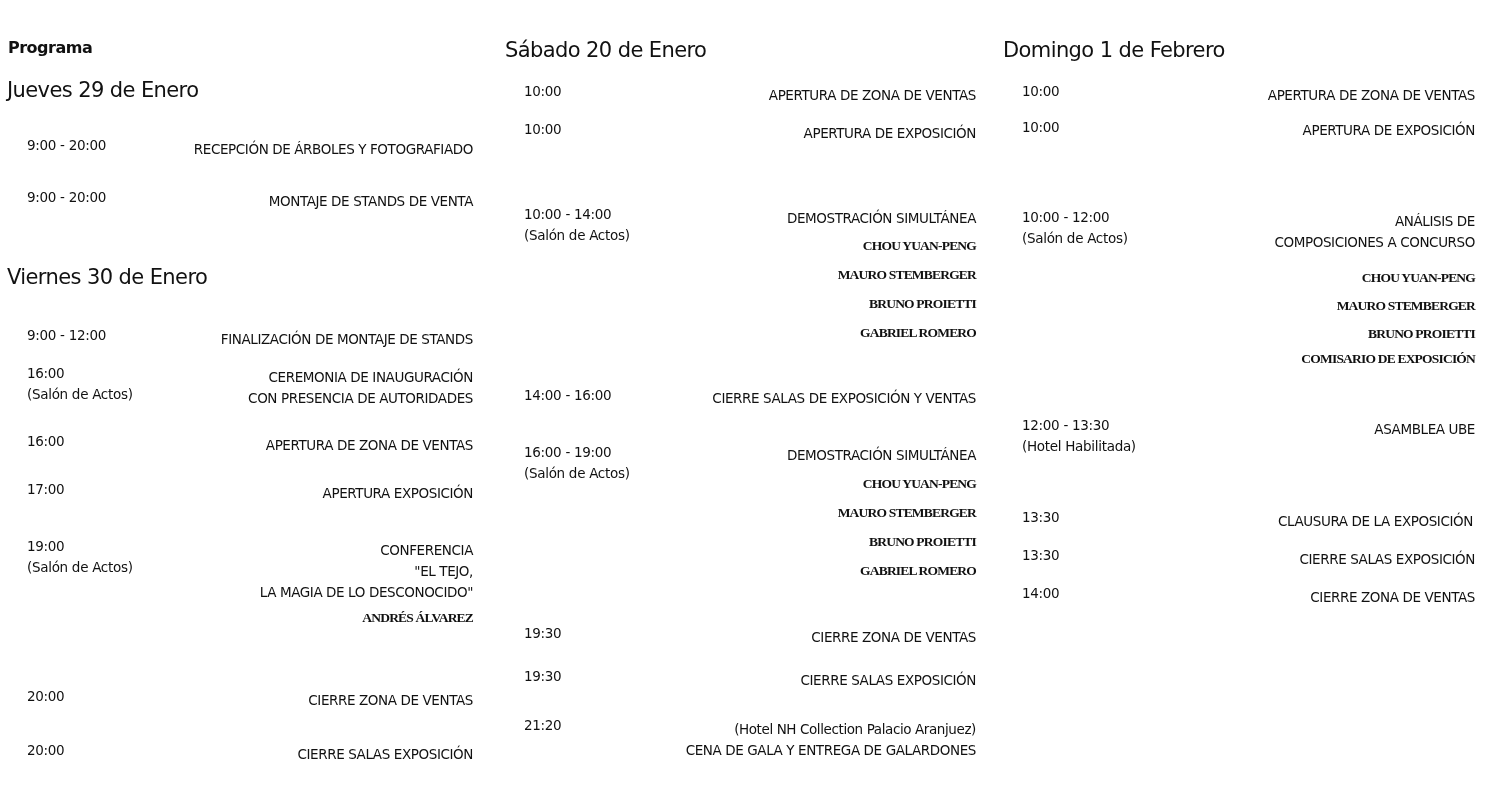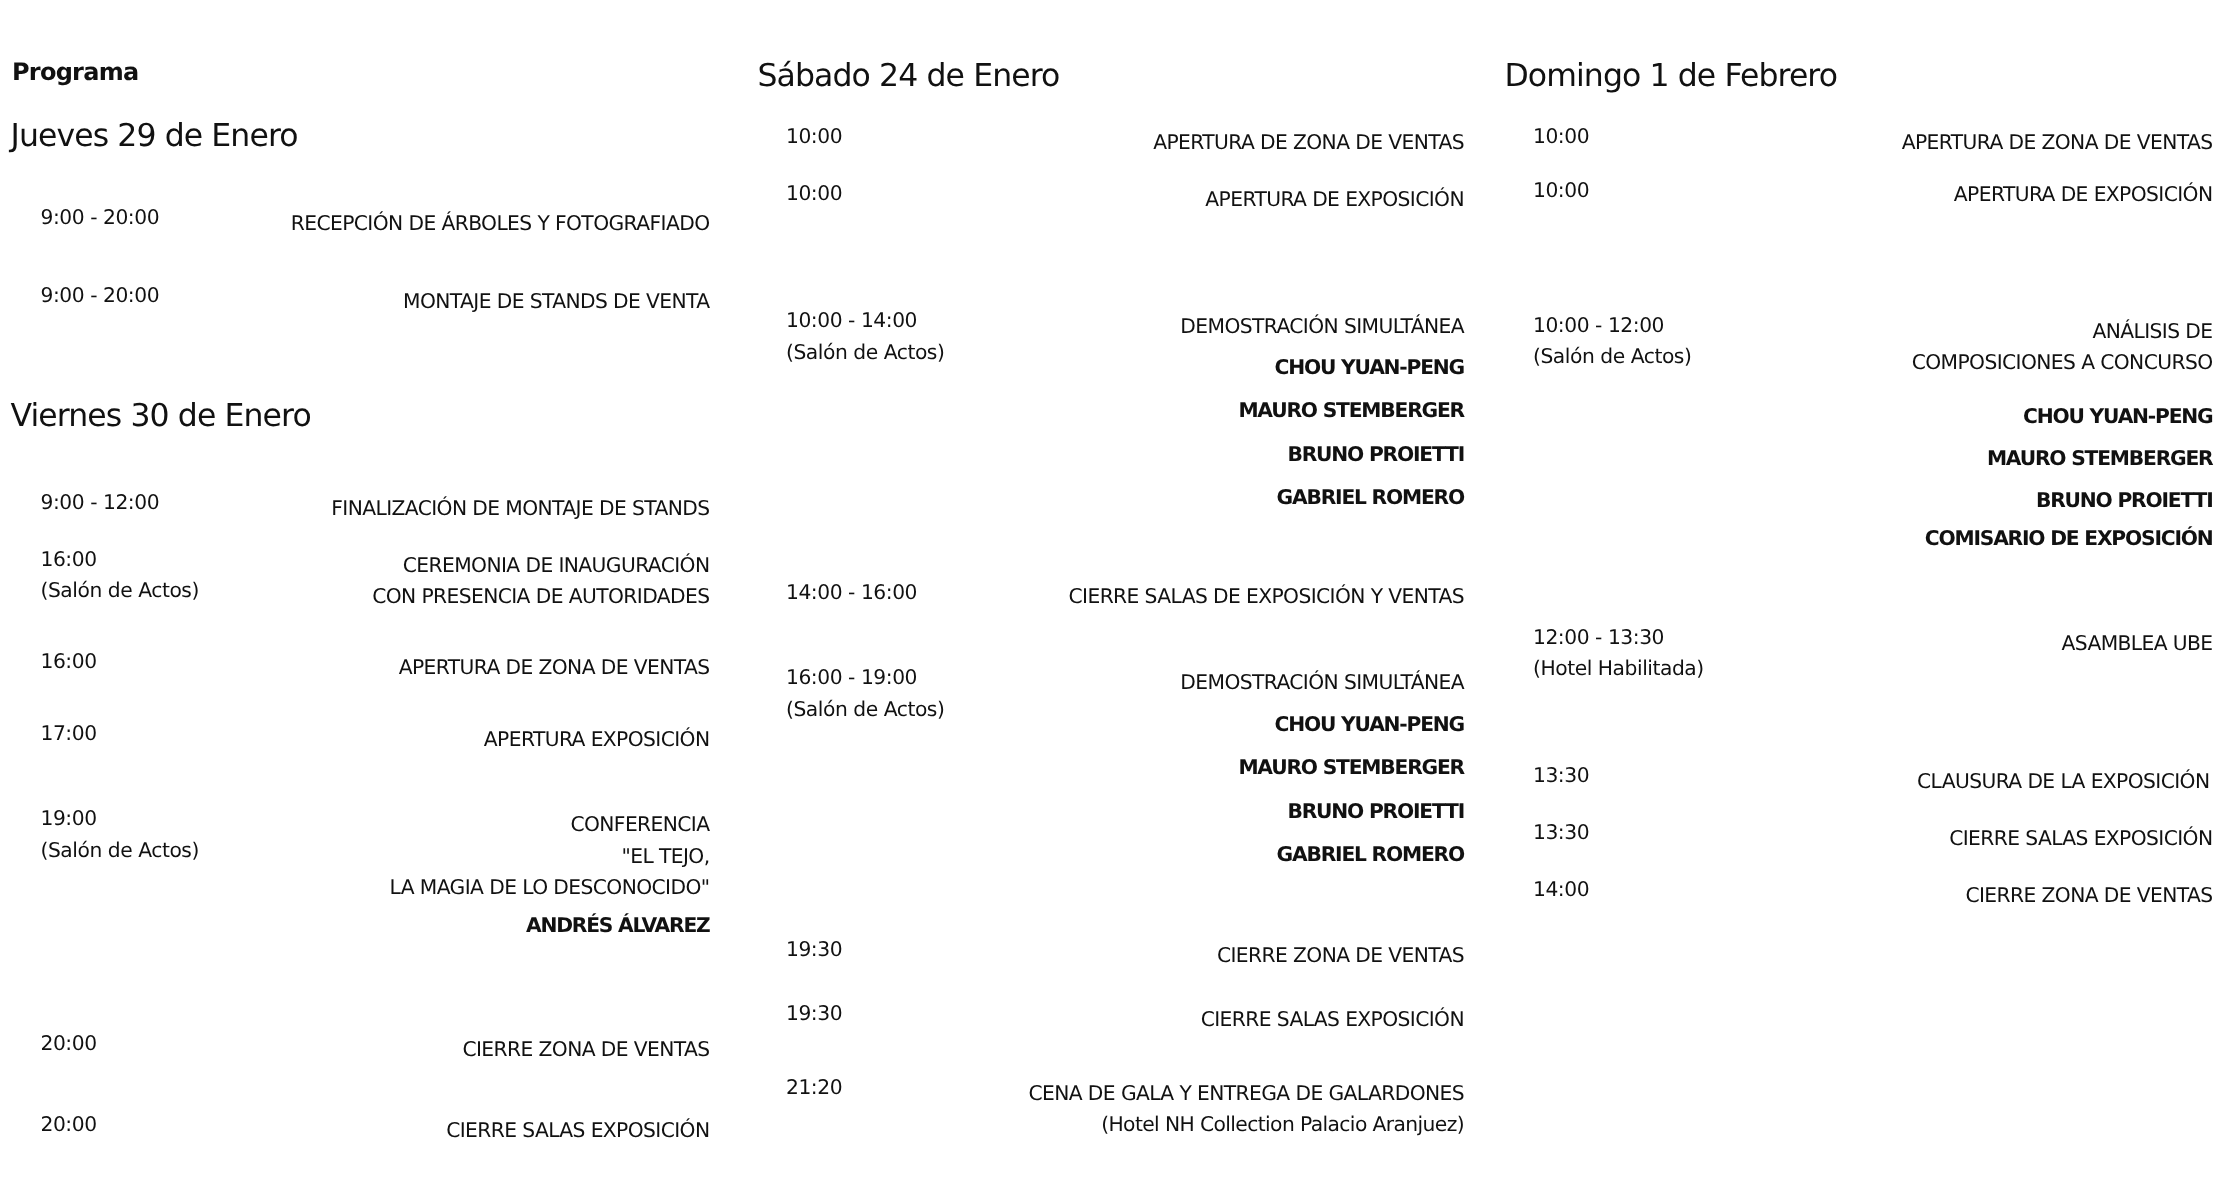--- a/index.html
+++ b/index.html
@@ -23,7 +23,7 @@
 
 <div class="abs day-title" style="left:7px; top:78px;">Jueves 29 de Enero</div>
 <div class="abs day-title" style="left:7px; top:265px;">Viernes 30 de Enero</div>
-<div class="abs day-title" style="left:505px; top:38px;">Sábado 24 de Enero</div>
+<div class="abs day-title" style="left:505px; top:38px;">Sábado 20 de Enero</div>
 <div class="abs day-title" style="left:1003px; top:38px;">Domingo 1 de Febrero</div>
 
 <div class="col" style="left:27px; width:446px; top:0; height:795px;">

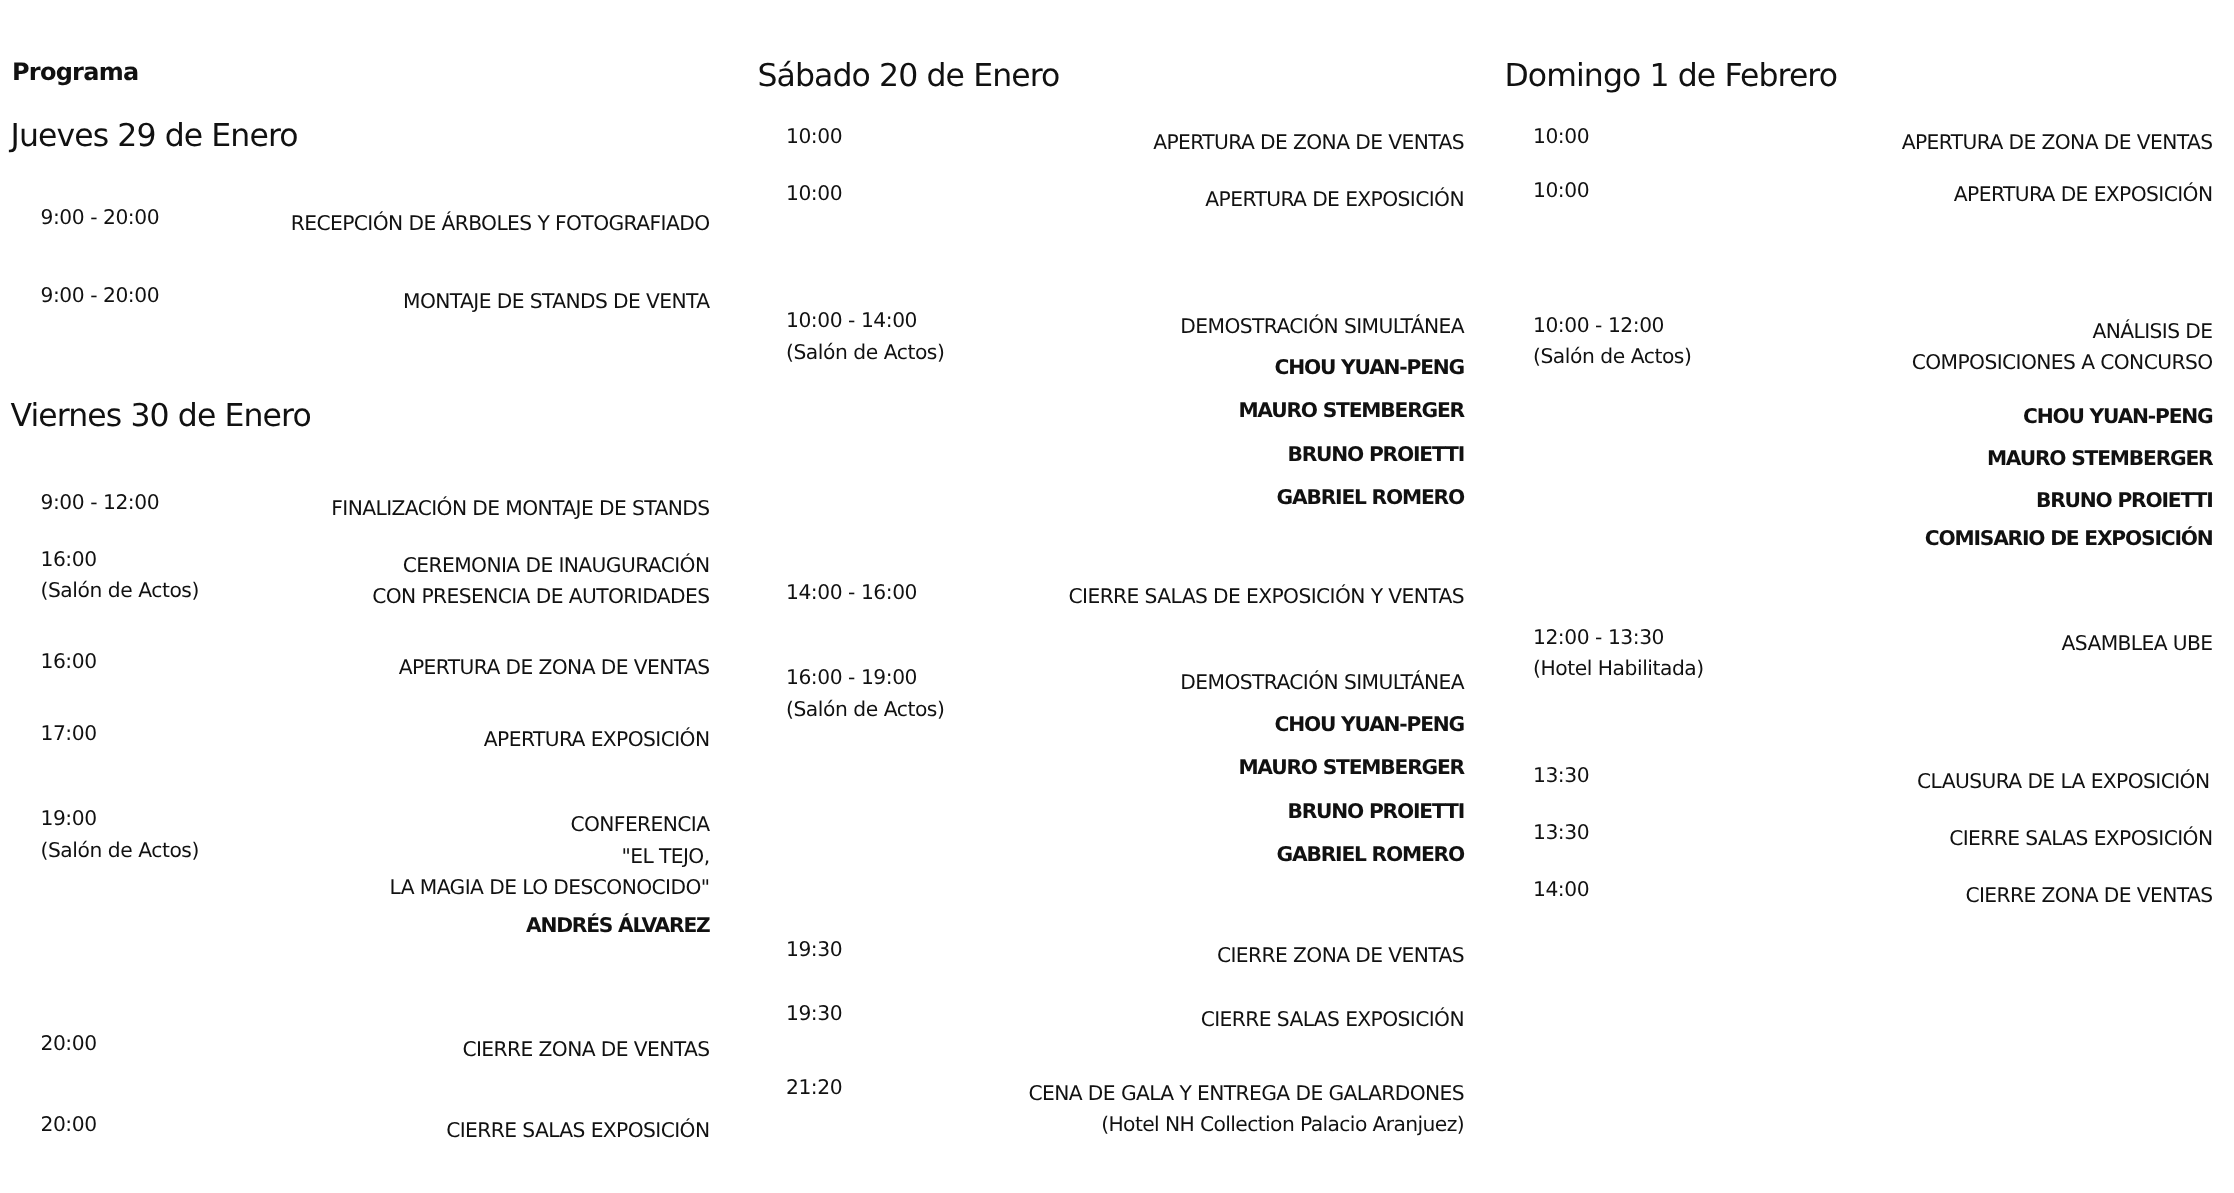--- a/index.html
+++ b/index.html
@@ -14,7 +14,7 @@
     .desc { position: absolute; right: 0; top: 4px; text-align: right; font-size: 13.5px; line-height: 21px; white-space: nowrap; letter-spacing: -0.4px; }
     .line { display: block; }
     .names { position: absolute; right: 0; text-align: right; font-size: 13.5px; font-weight: bold; white-space: nowrap; letter-spacing: -0.8px; }
-    .names span { display: block; height: 29px; line-height: 29px; }
+    .names span { display: block; height: 29px; line-height: 29px; font-family: Liberation Serif, serif; }
   </style>
 </head>
 <body>

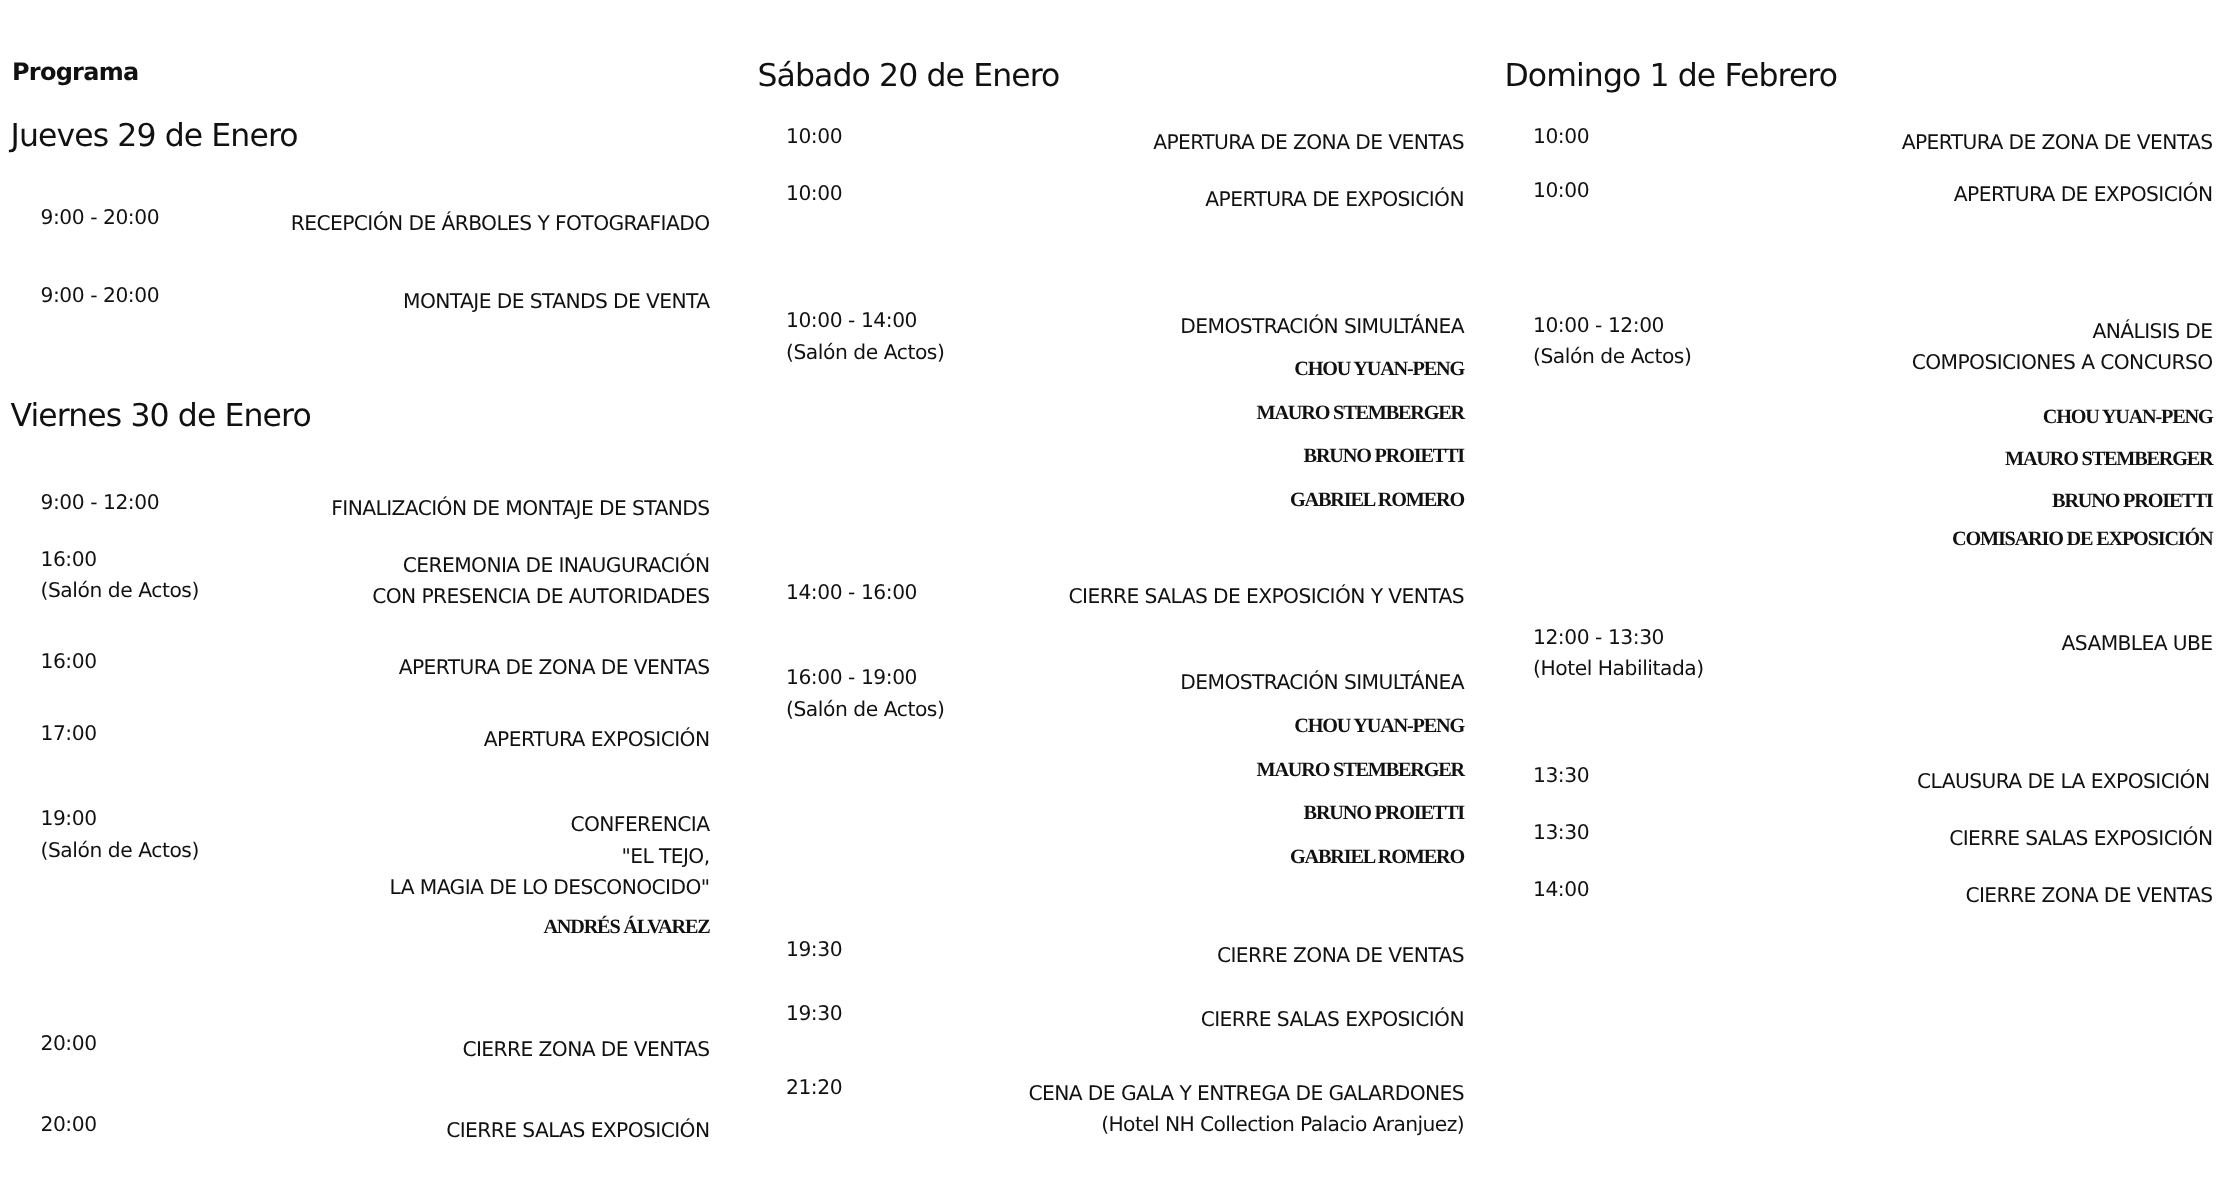--- a/index.html
+++ b/index.html
@@ -187,8 +187,8 @@
         <span class="line">21:20</span>
       </div>
     <div class="desc">
+      <span class="line">(Hotel NH Collection Palacio Aranjuez)</span>
       <span class="line">CENA DE GALA Y ENTREGA DE GALARDONES</span>
-      <span class="line">(Hotel NH Collection Palacio Aranjuez)</span>
     </div>
   </div>
 </div>

